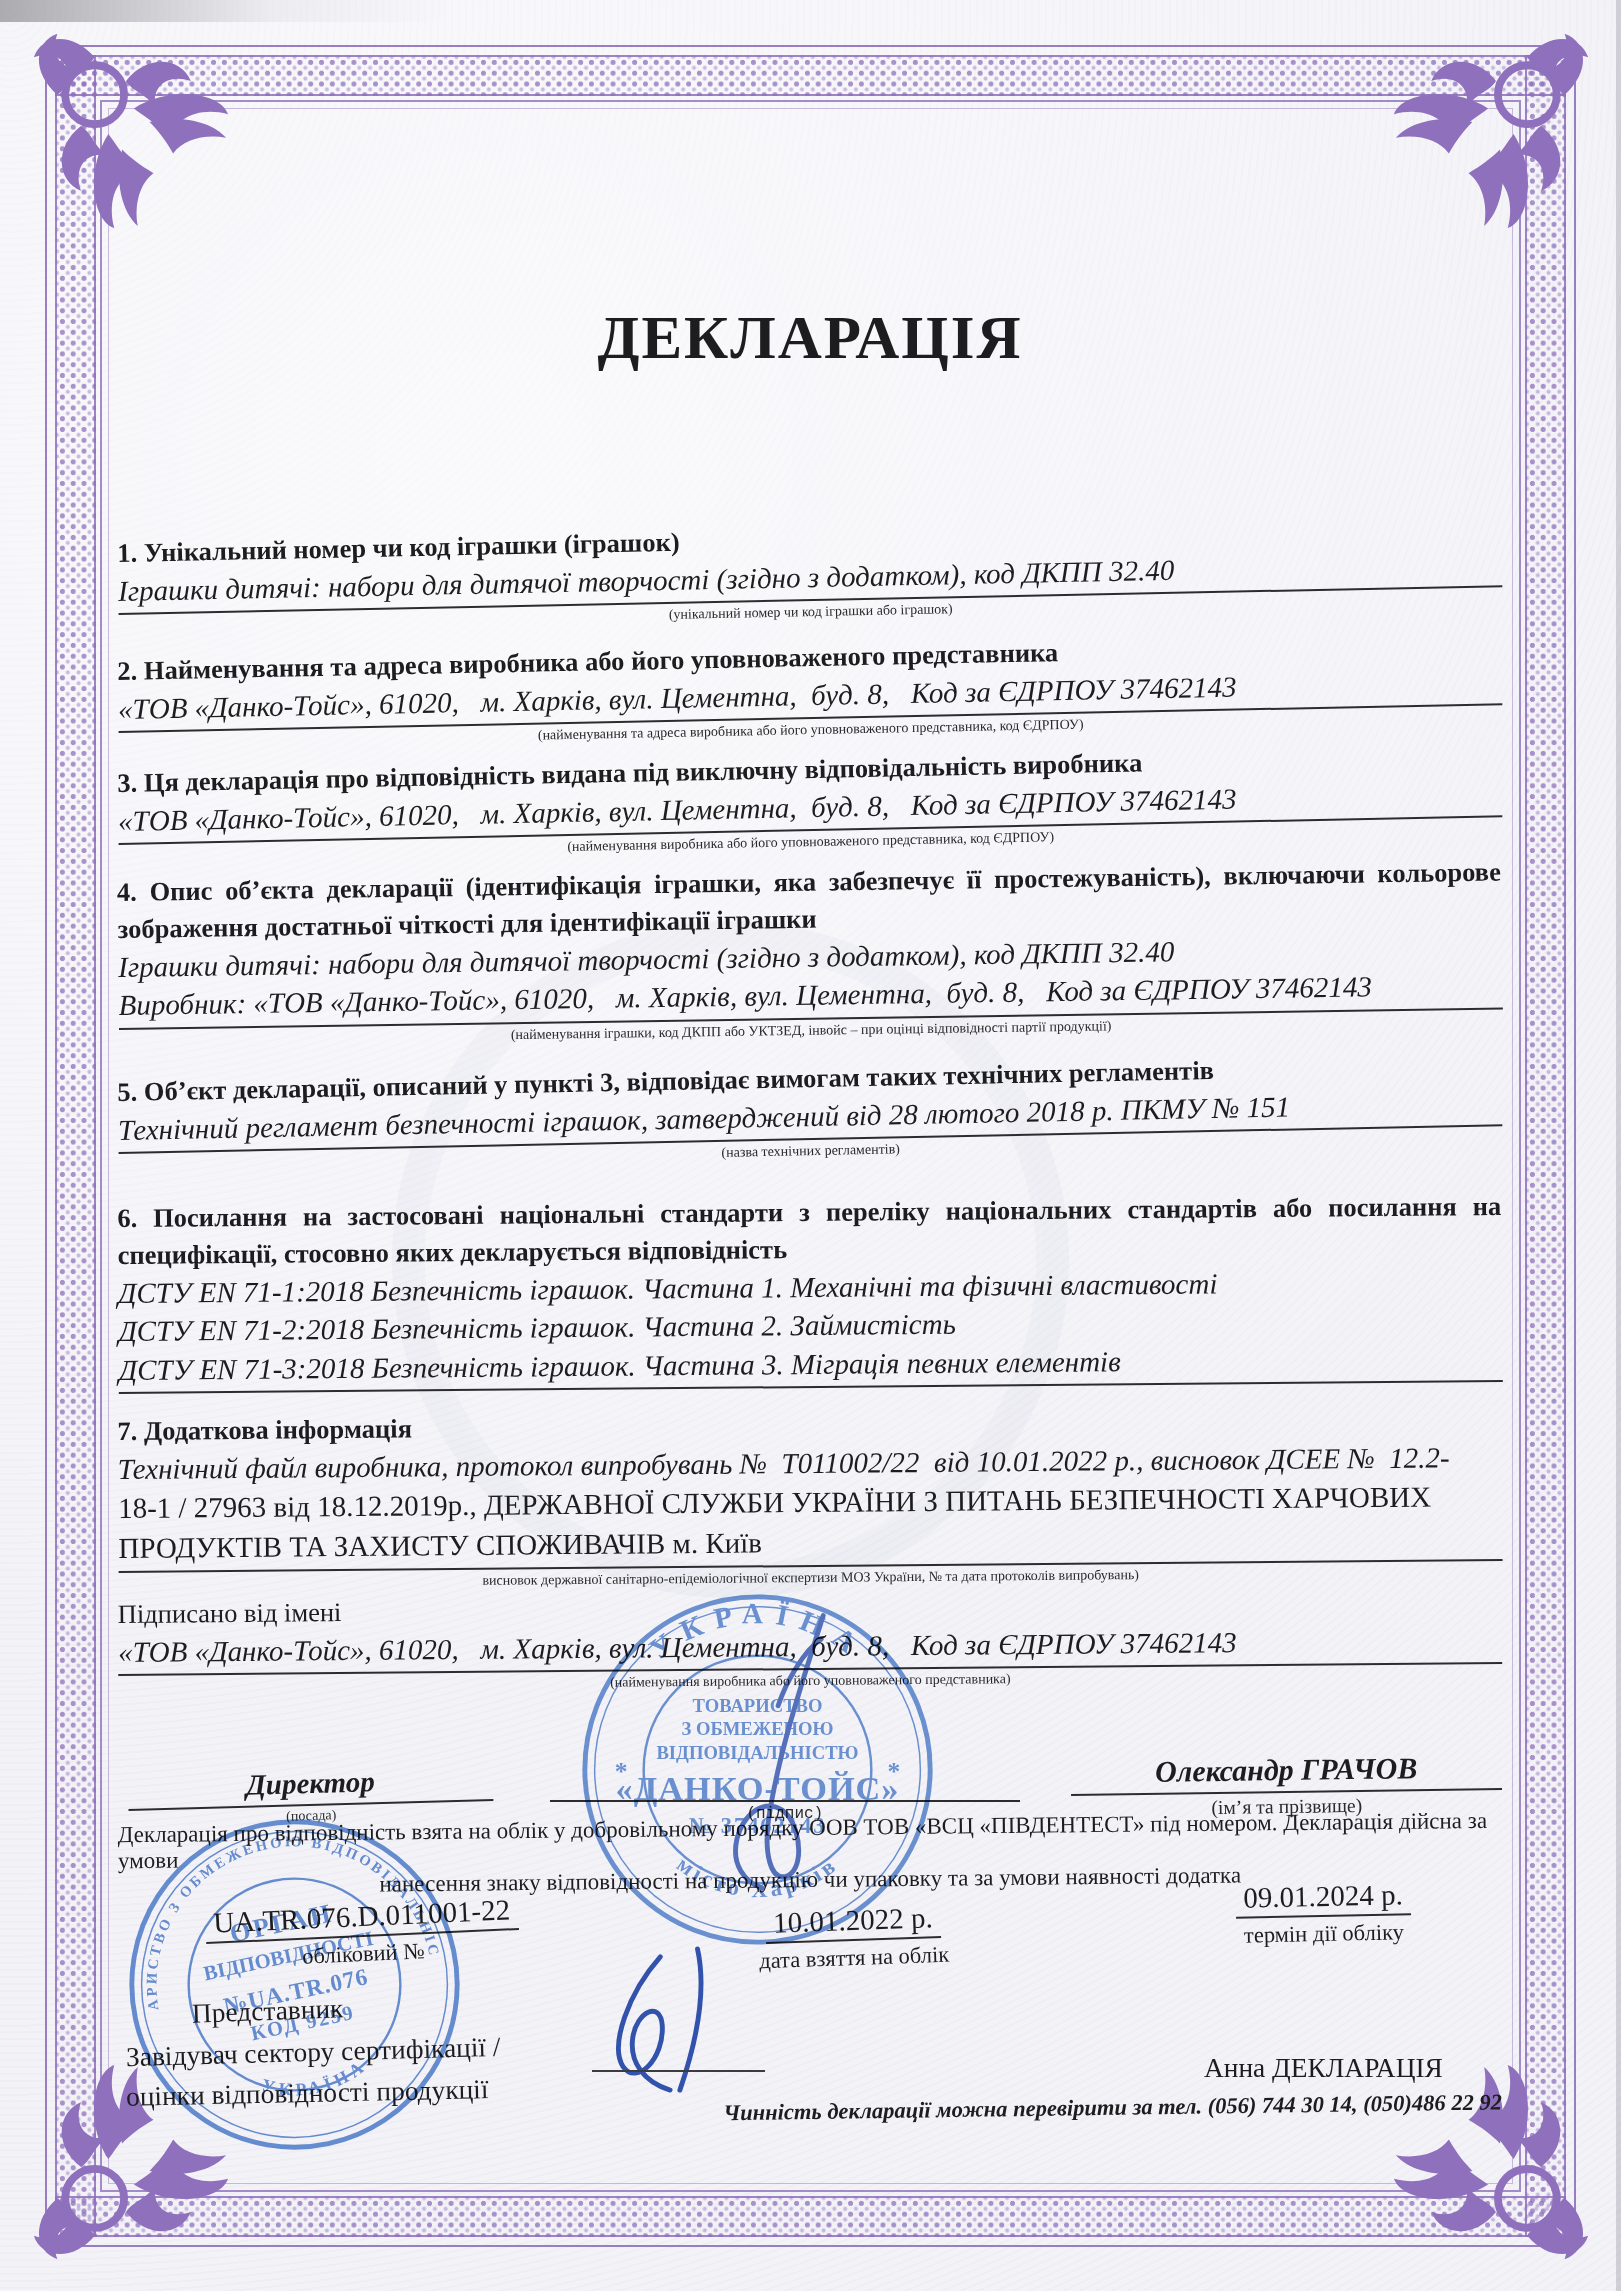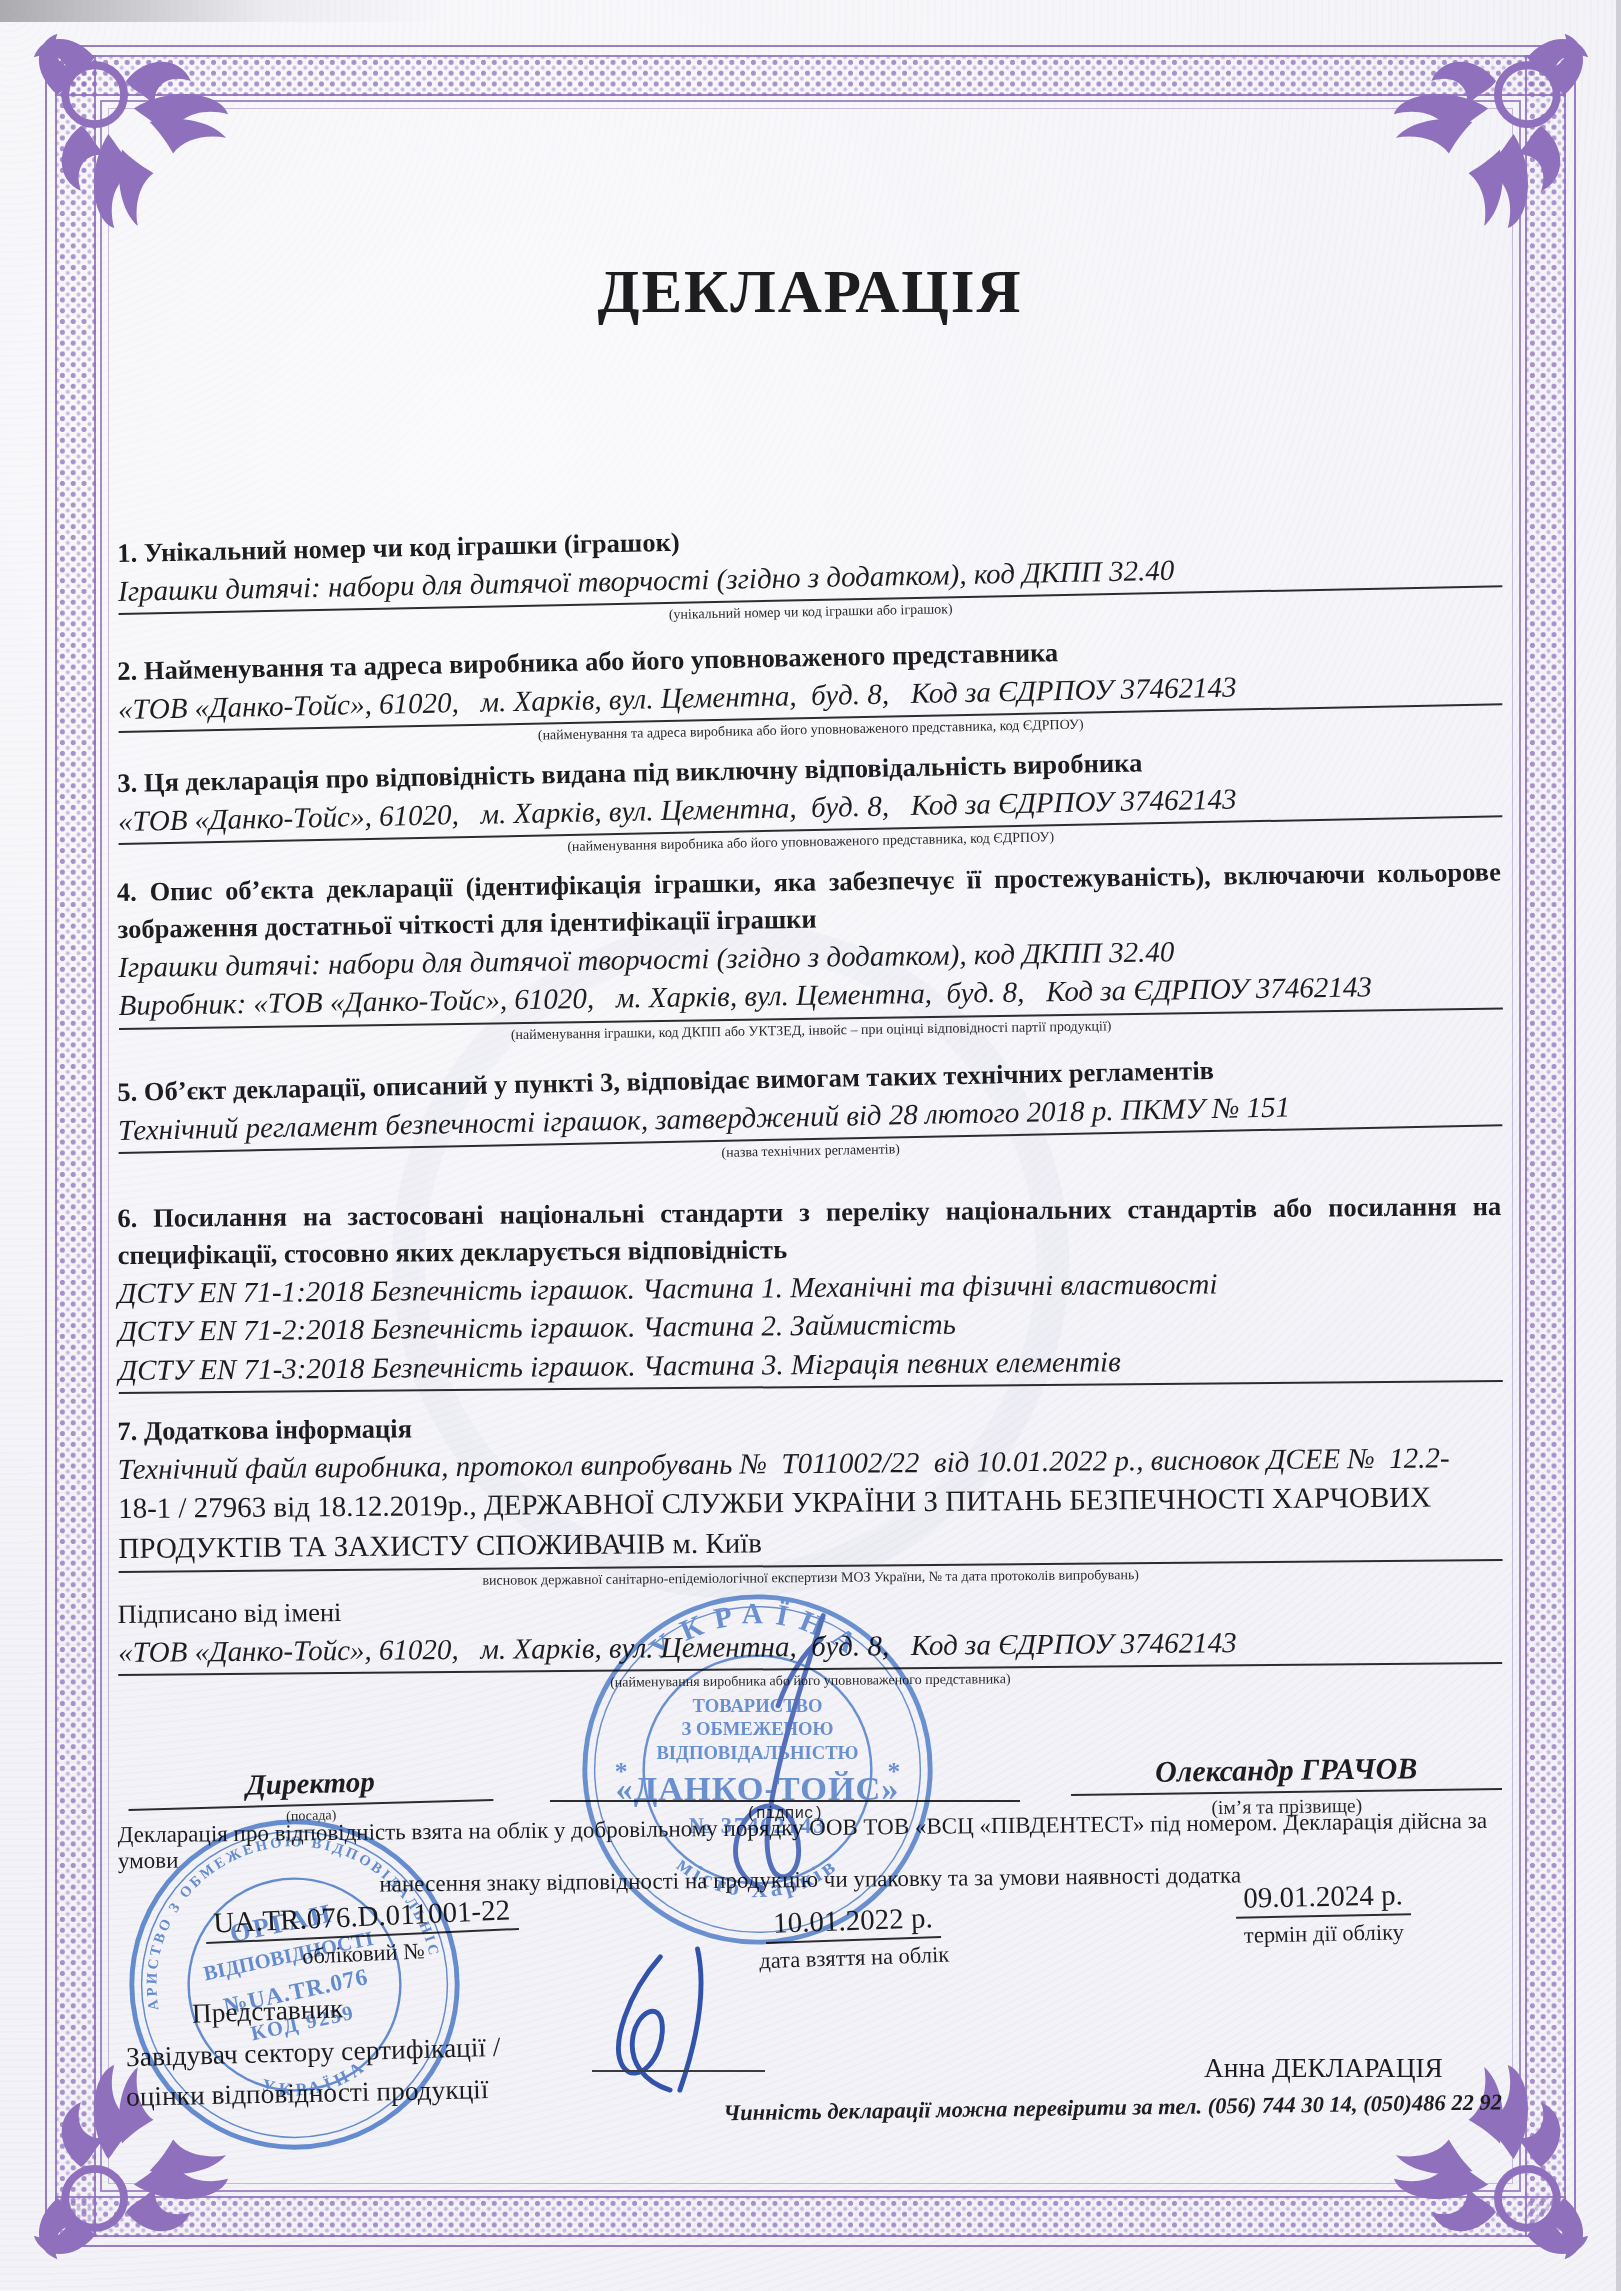--- a/index.html
+++ b/index.html
@@ -45,7 +45,7 @@
   .content{position:absolute;left:118px;top:0;width:1384px;height:100%;}
   .abs{position:absolute;left:0;right:0;}
   .title{text-align:center;}
-  .t1{font-size:61px;font-weight:bold;letter-spacing:2px;}
+  .t1{font-size:61px;font-weight:bold;letter-spacing:2px;margin-top:46px;}
   .t2{font-size:53px;margin-top:2px;}
   h2{margin:0;font-size:26.5px;font-weight:bold;line-height:1.4;}
   h2.just{text-align:justify;}

